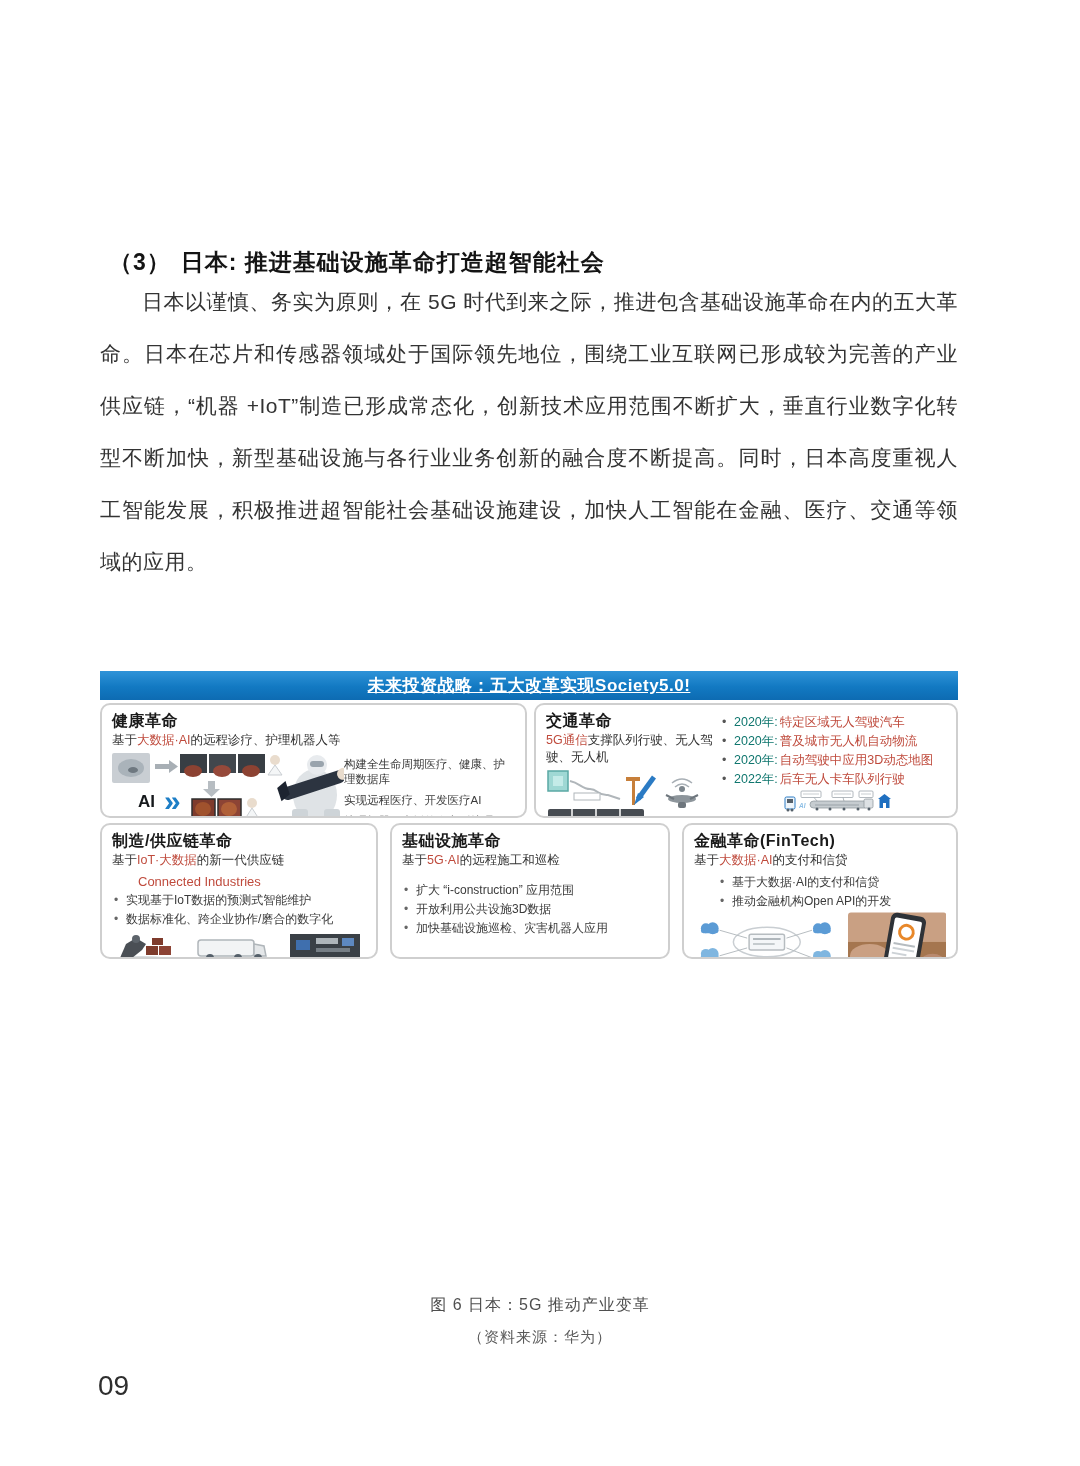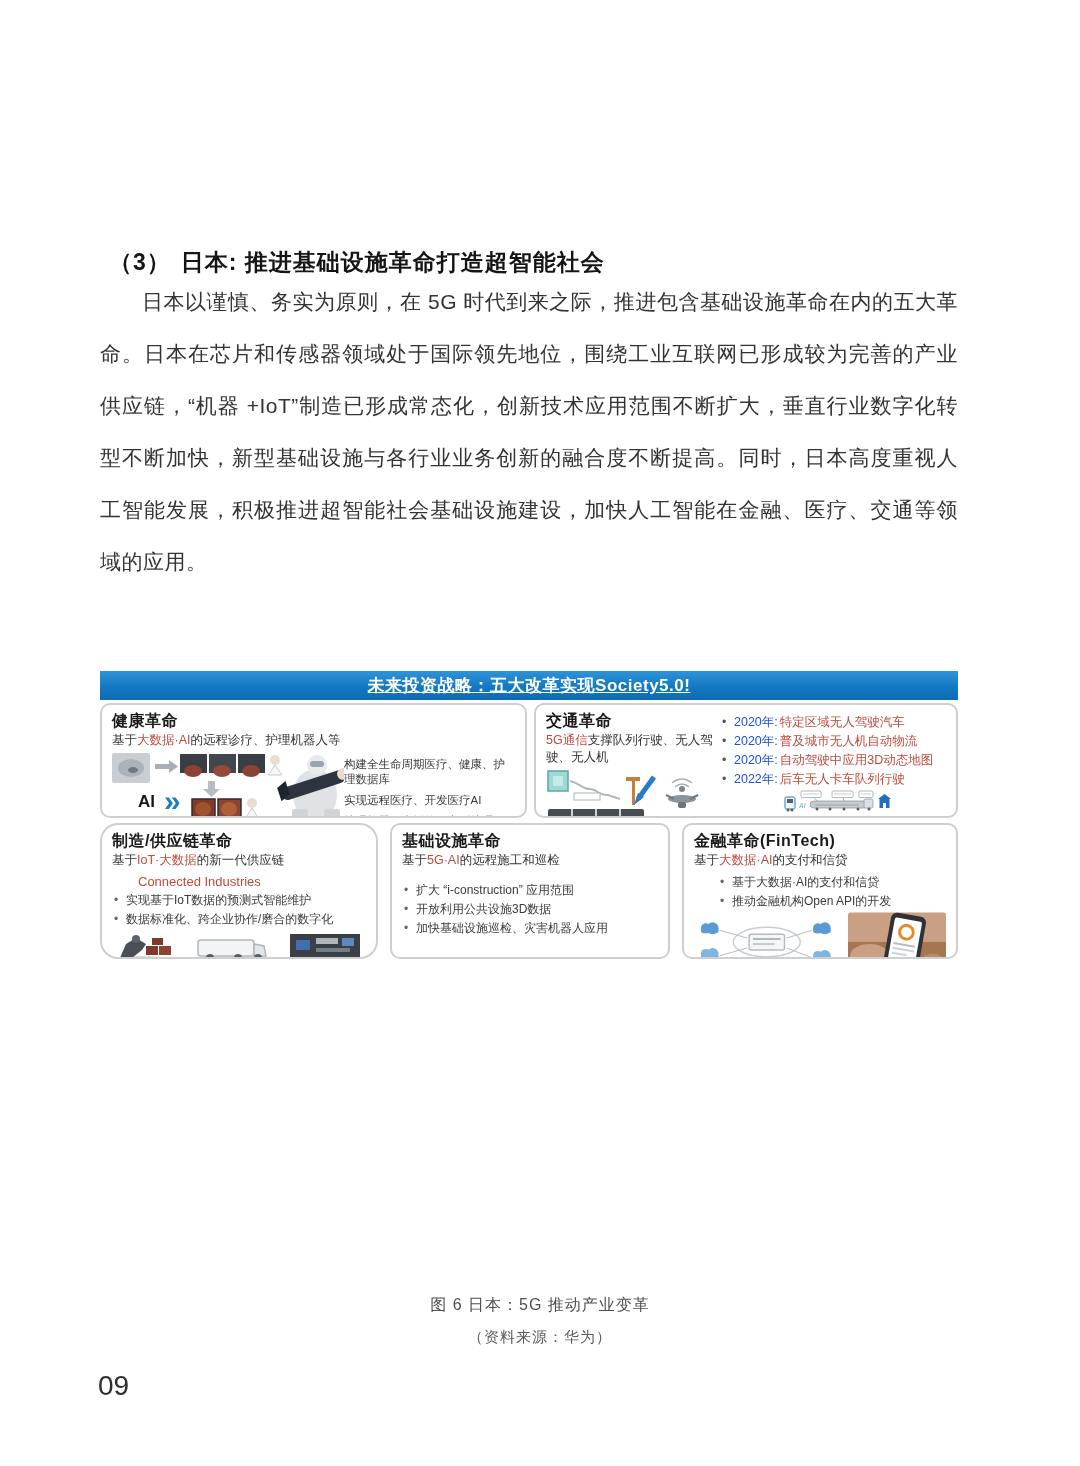--- a/index.html
+++ b/index.html
@@ -47,7 +47,7 @@
   .bullets{list-style:none;margin:2px 0 0 0;padding:0;font-size:12.5px;line-height:19px;color:#333;}
   .bullets li{position:relative;padding-left:14px;}
   .bullets li::before{content:"•";position:absolute;left:2px;color:#555;}
-  .year{color:#1d4ed8;margin-right:2px;}
+  .year{color:#0f766e;margin-right:2px;}
   .platoon{display:block;margin:1px 0 0 auto;}
   
   .box-mfg{width:278px;height:136px;margin-right:12px;border-radius:18px;}

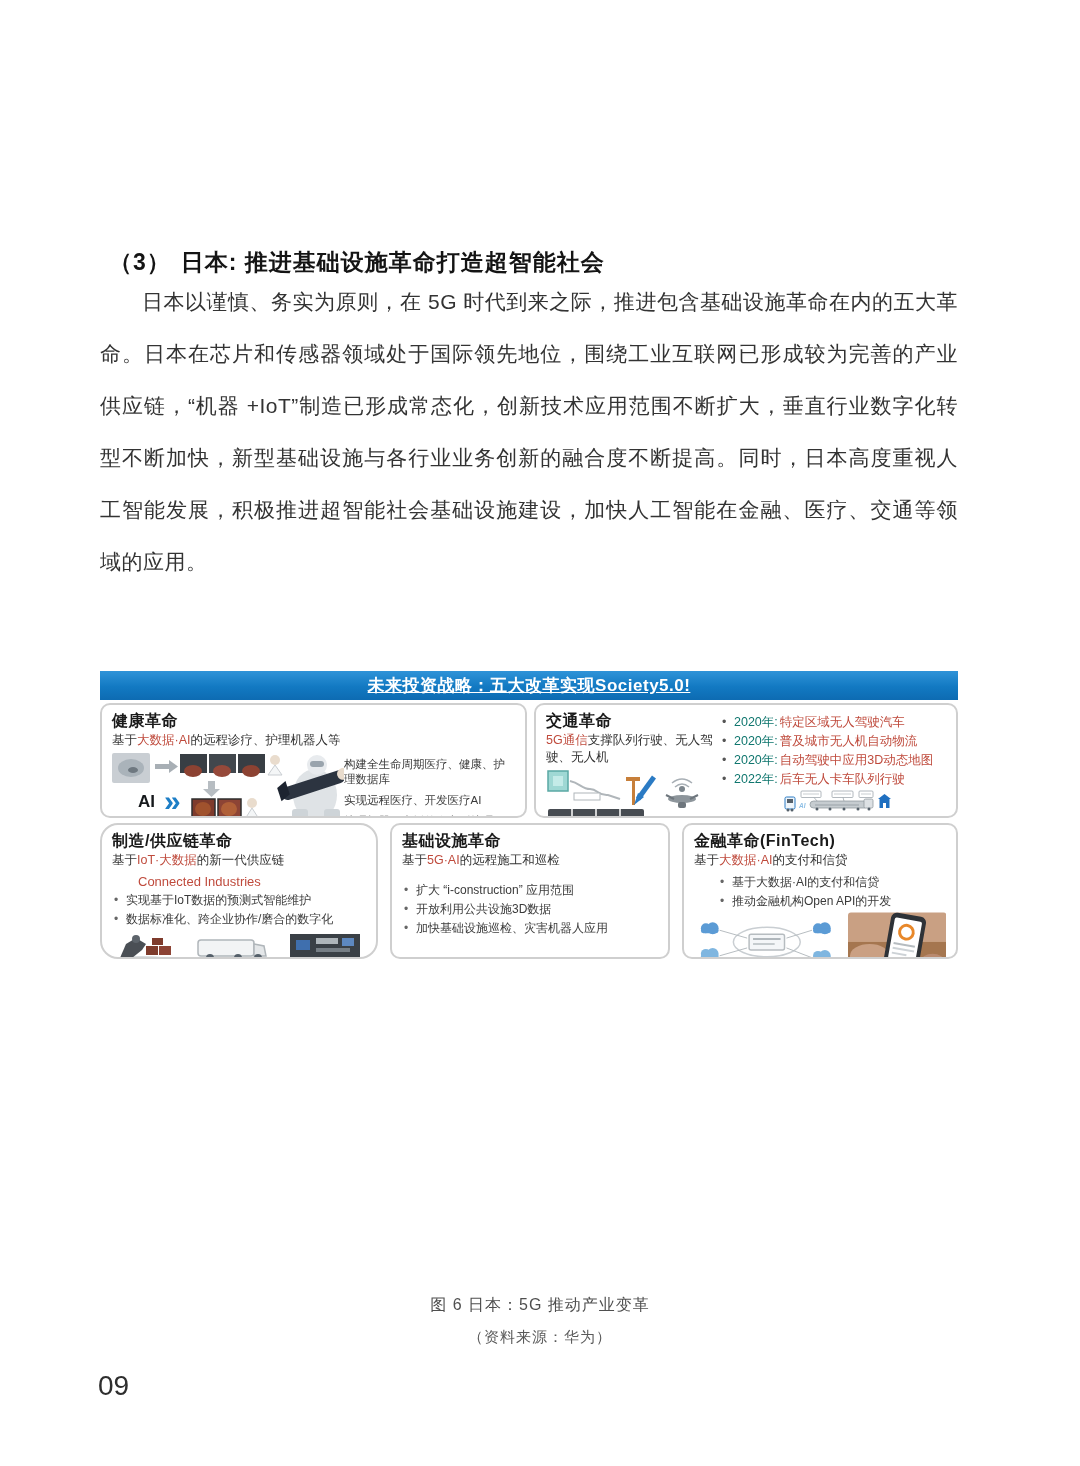--- a/index.html
+++ b/index.html
@@ -50,7 +50,7 @@
   .year{color:#0f766e;margin-right:2px;}
   .platoon{display:block;margin:1px 0 0 auto;}
   
-  .box-mfg{width:278px;height:136px;margin-right:12px;border-radius:18px;}
+  .box-mfg{width:278px;height:136px;margin-right:12px;}
   .box-infra{width:280px;height:136px;margin-right:12px;}
   .box-fin{flex:1;height:136px;}
   .connected{font-size:13px;line-height:17px;margin:4px 0 2px 26px;}

